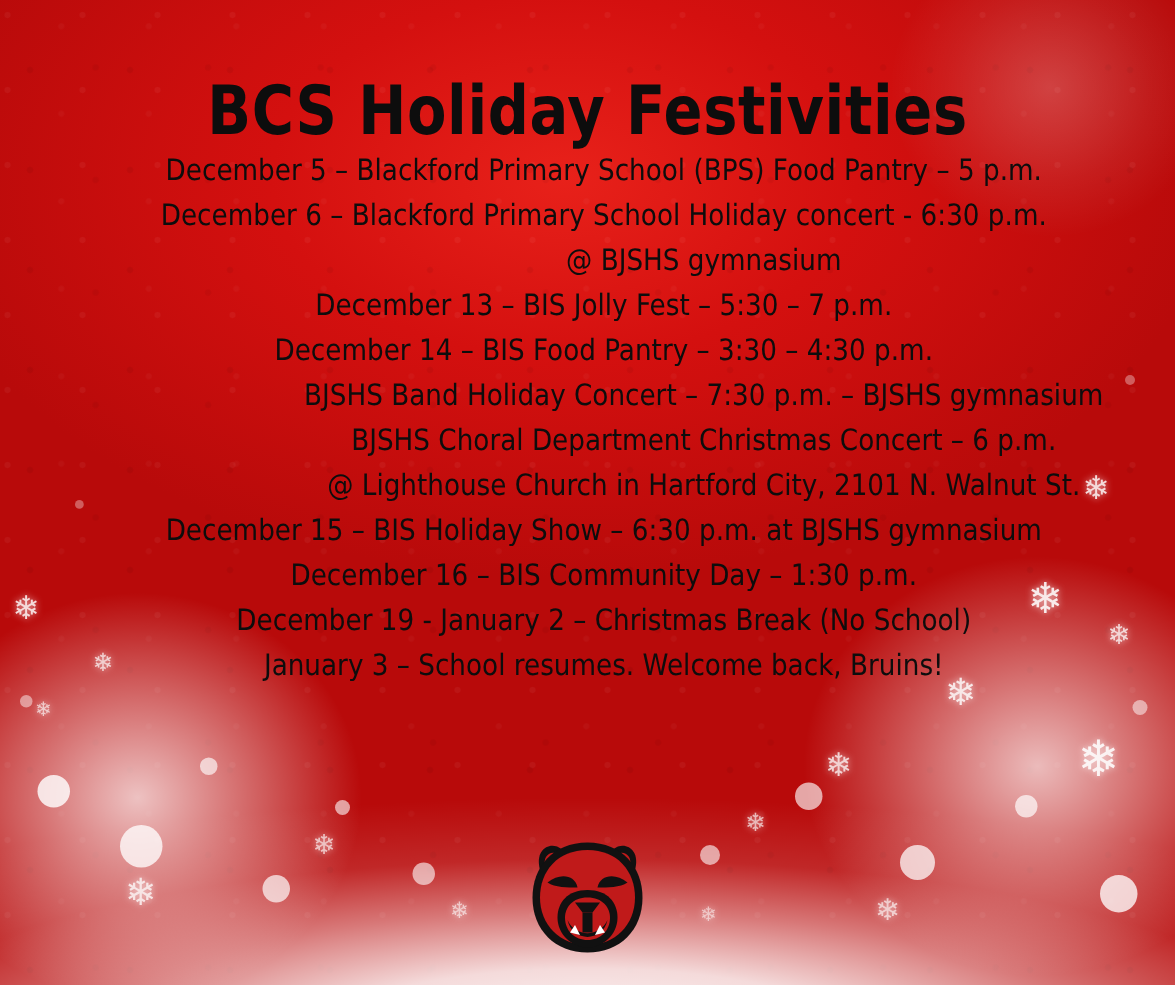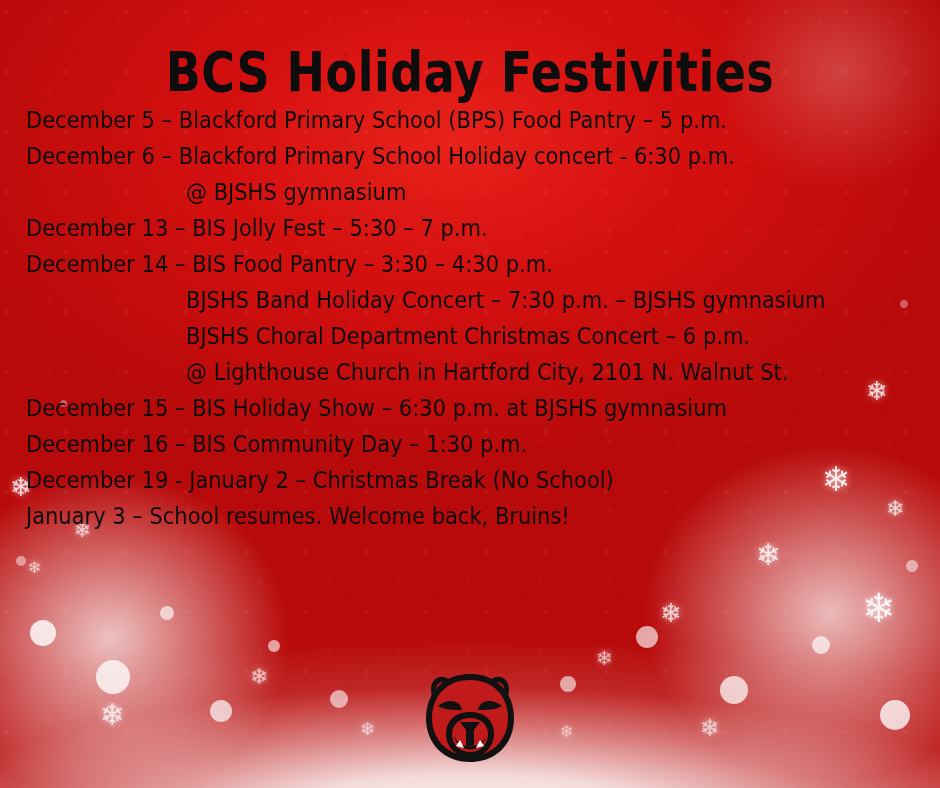--- a/index.html
+++ b/index.html
@@ -79,7 +79,7 @@
   .content {
     position: relative;
     z-index: 5;
-    padding: 0;
+    padding: 16px;
   }
 
   .title {

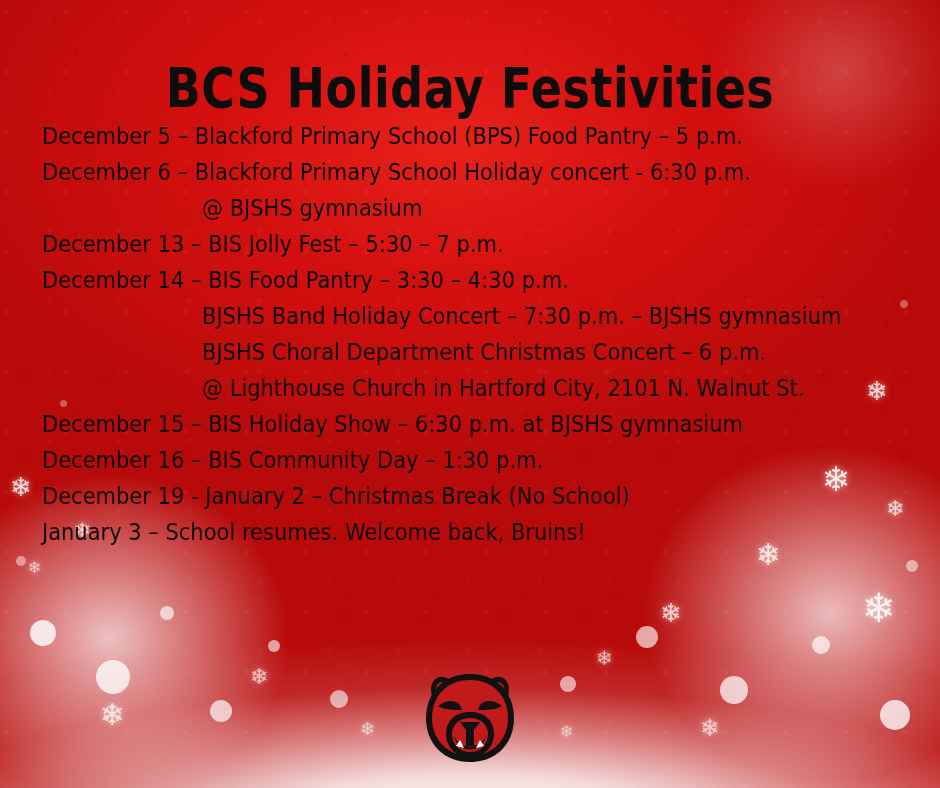--- a/index.html
+++ b/index.html
@@ -99,6 +99,7 @@
     margin: 0;
     padding: 0 0 0 26px;
     list-style: none;
+    text-align: center;
   }
   .line {
     color: #0d0d0d;

